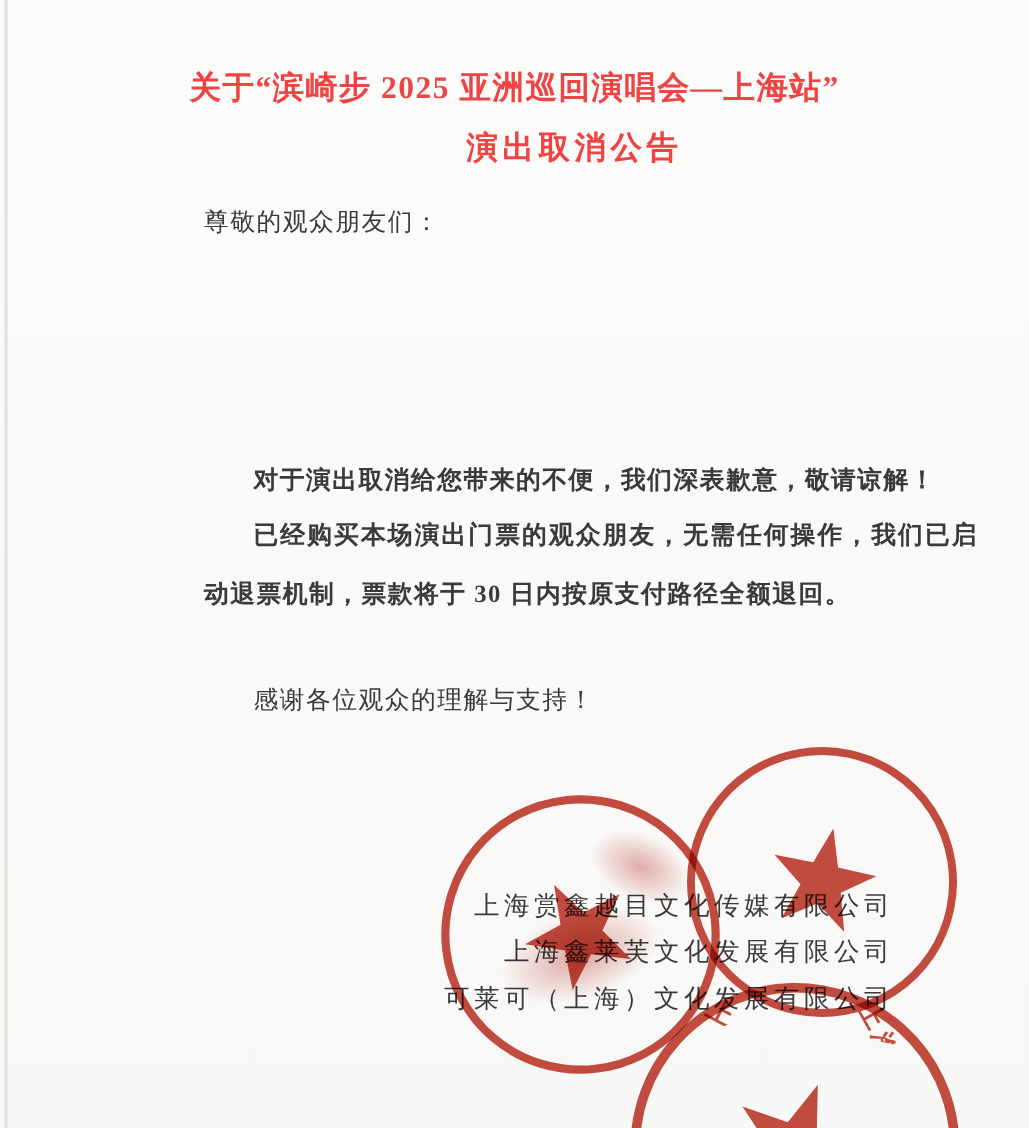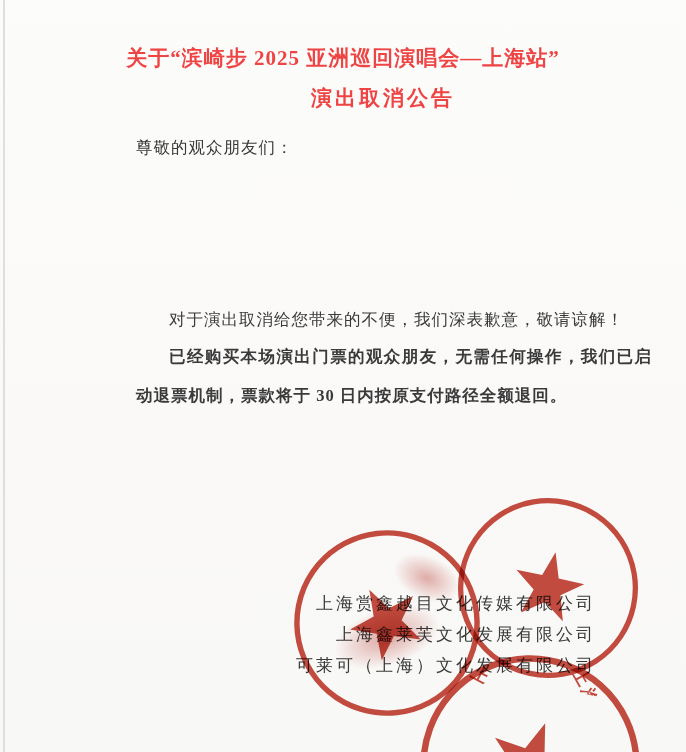--- a/index.html
+++ b/index.html
@@ -17,7 +17,7 @@
     color:#3a3a3a;text-align:justify;letter-spacing:1px;margin-left:48px;}
   .salutation{top:128px;}
   .para-1{top:192px;text-indent:2em;}
-  .para-2{top:300px;text-indent:2em;}
+  .para-2{top:300px;text-indent:2em;font-weight:bold;}
   .para-3{top:337px;text-indent:2em;font-weight:bold;}
   .thanks{top:447px;text-indent:2em;}
   .sig-block{position:absolute;right:90px;top:588px;text-align:right;font-size:17px;

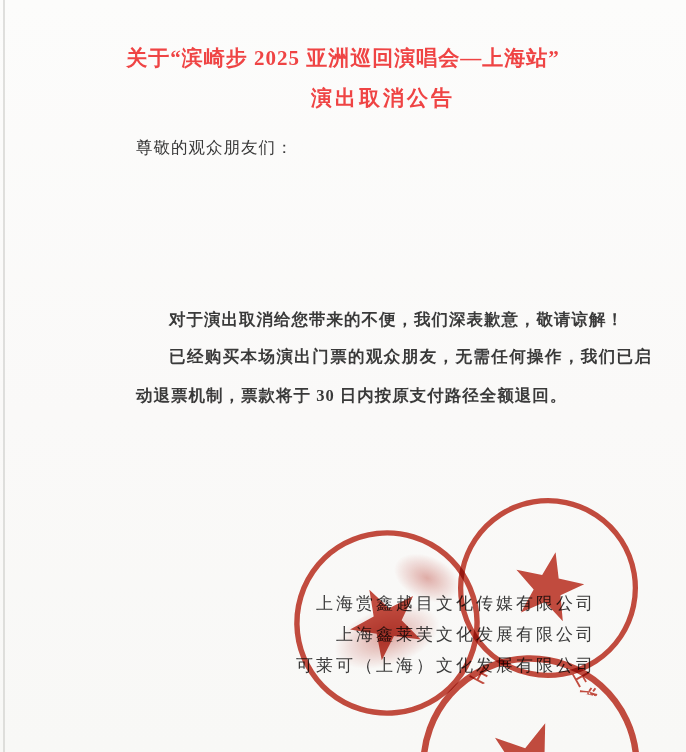--- a/index.html
+++ b/index.html
@@ -48,6 +48,7 @@
   <div class="bodytext salutation">尊敬的观众朋友们：</div>
   <div class="bodytext para-2">对于演出取消给您带来的不便，我们深表歉意，敬请谅解！</div>
   <div class="bodytext para-3">已经购买本场演出门票的观众朋友，无需任何操作，我们已启动退票机制，票款将于 30 日内按原支付路径全额退回。</div>
+  <div class="bodytext thanks">感谢各位观众的理解与支持！</div>
 
   <div class="sig-block">
     <div class="sig-line">上海赏鑫越目文化传媒有限公司</div>

